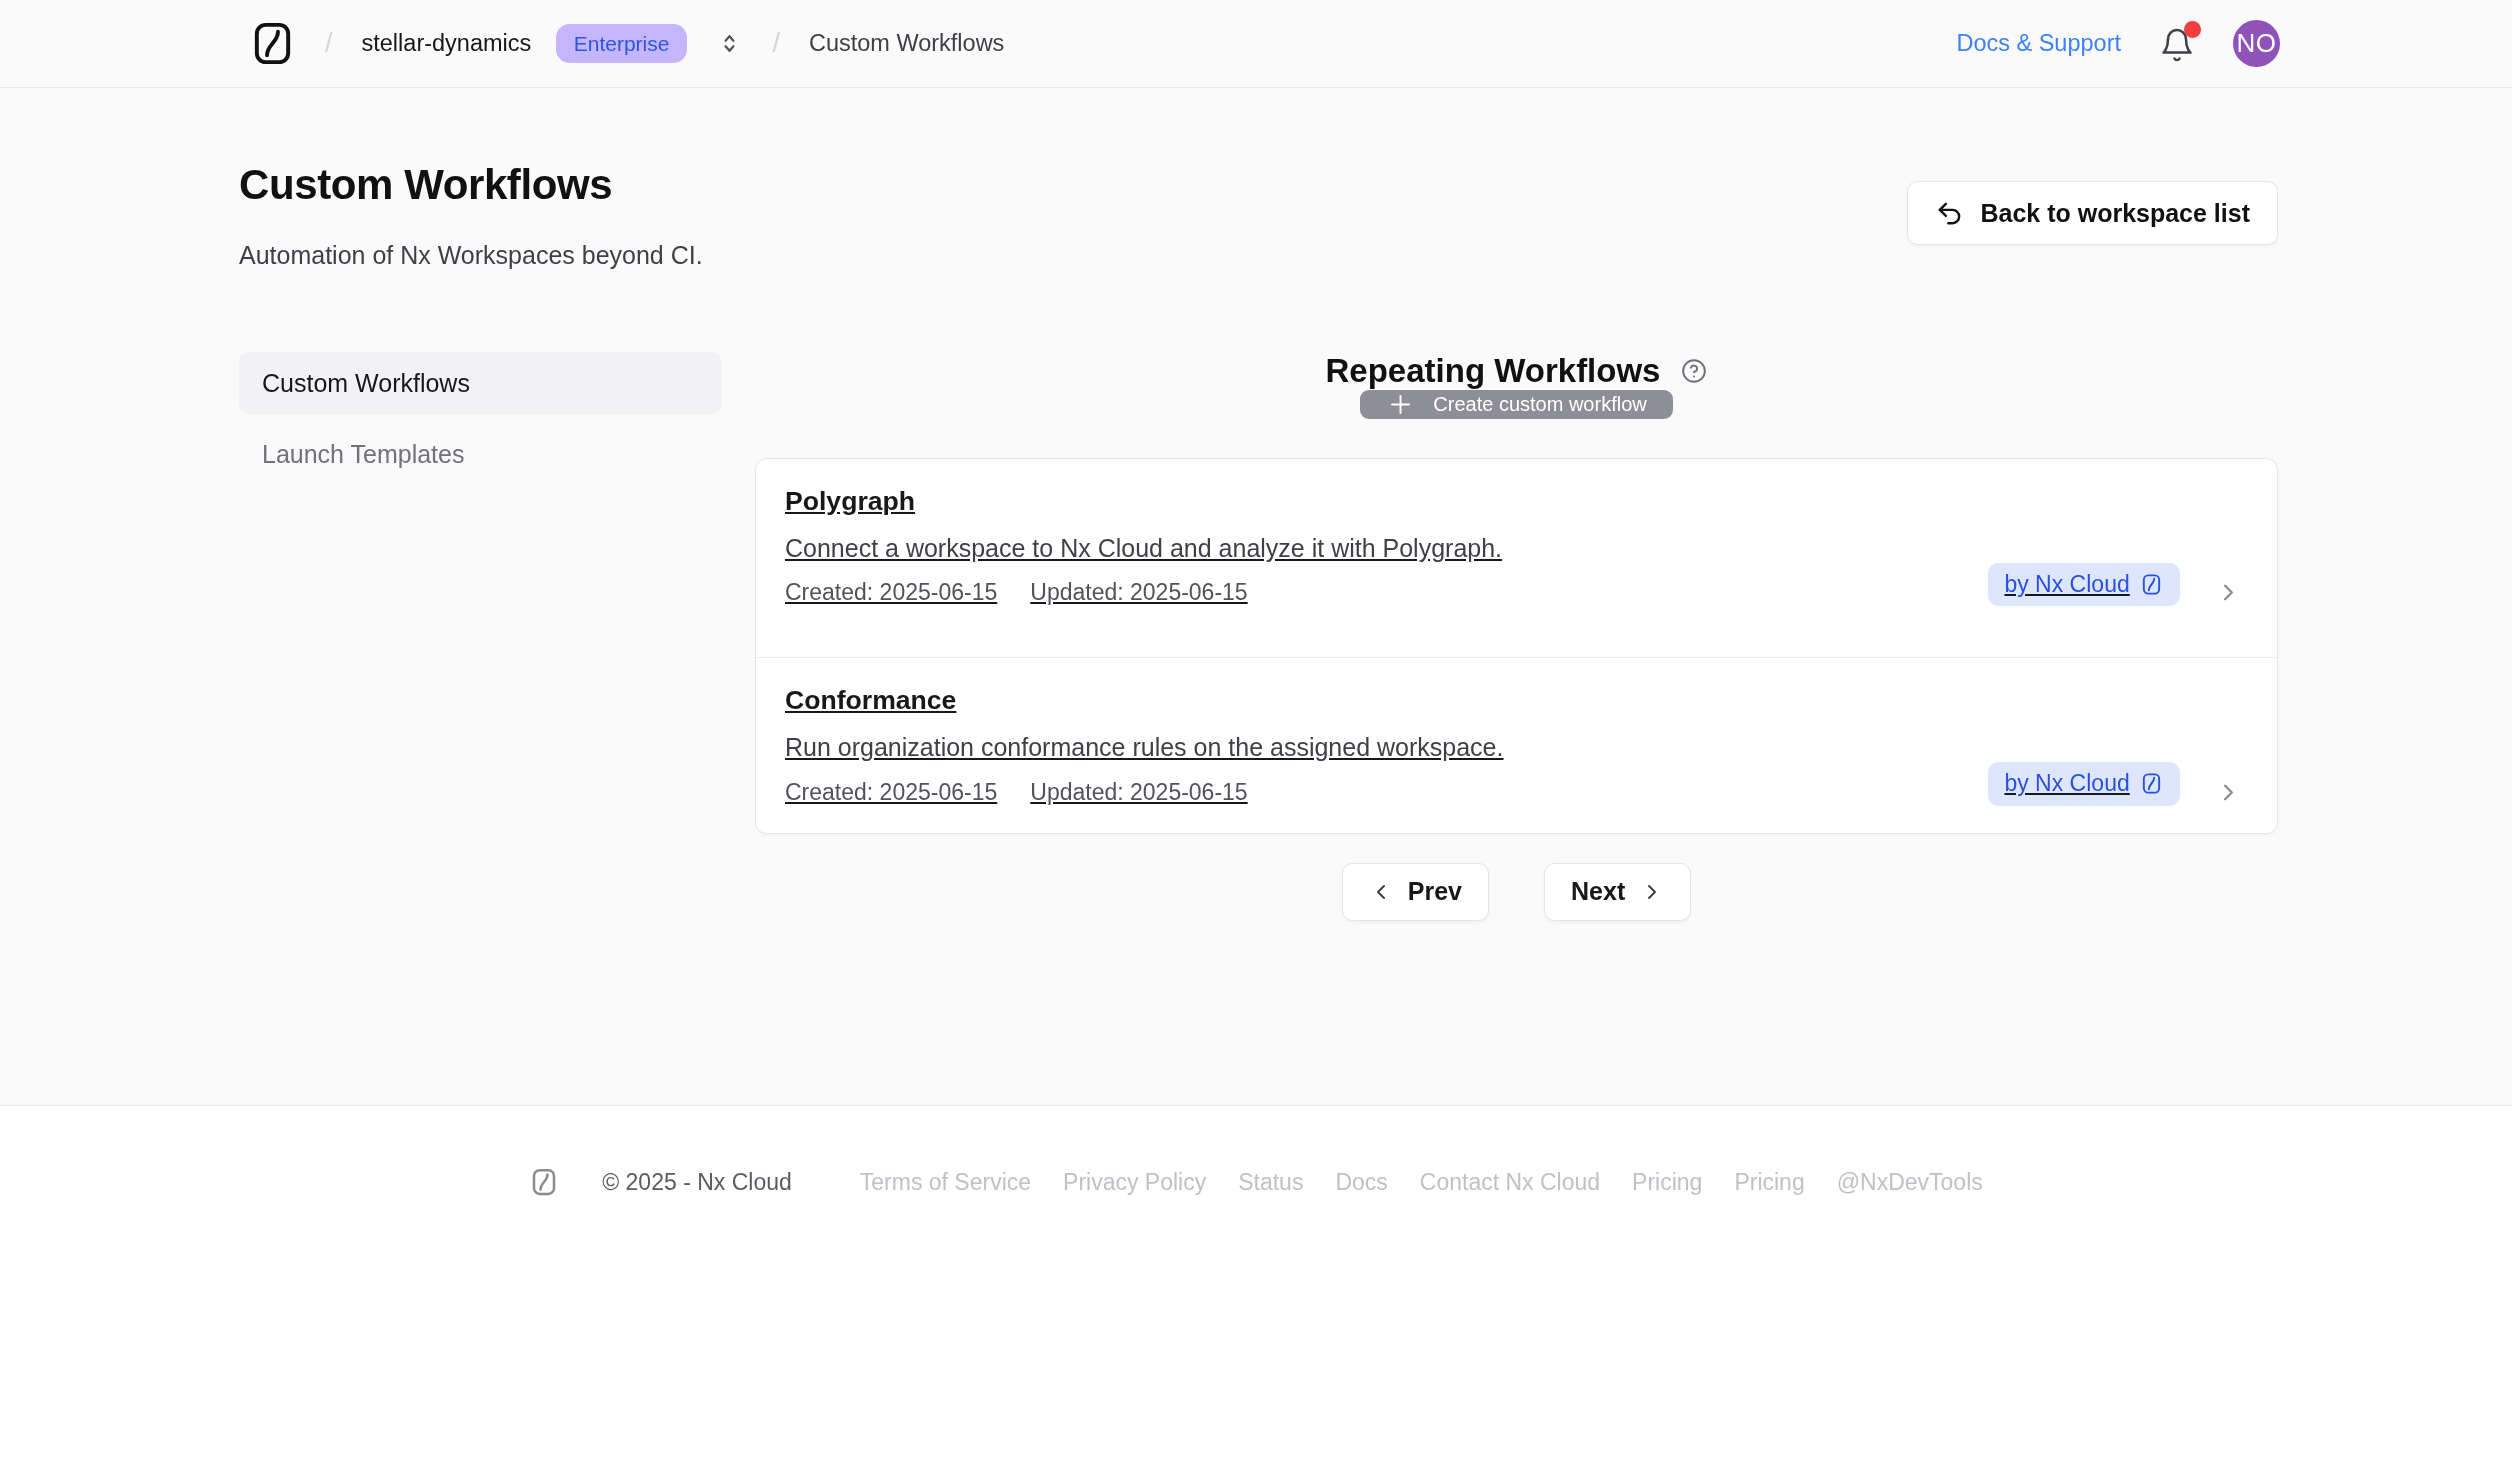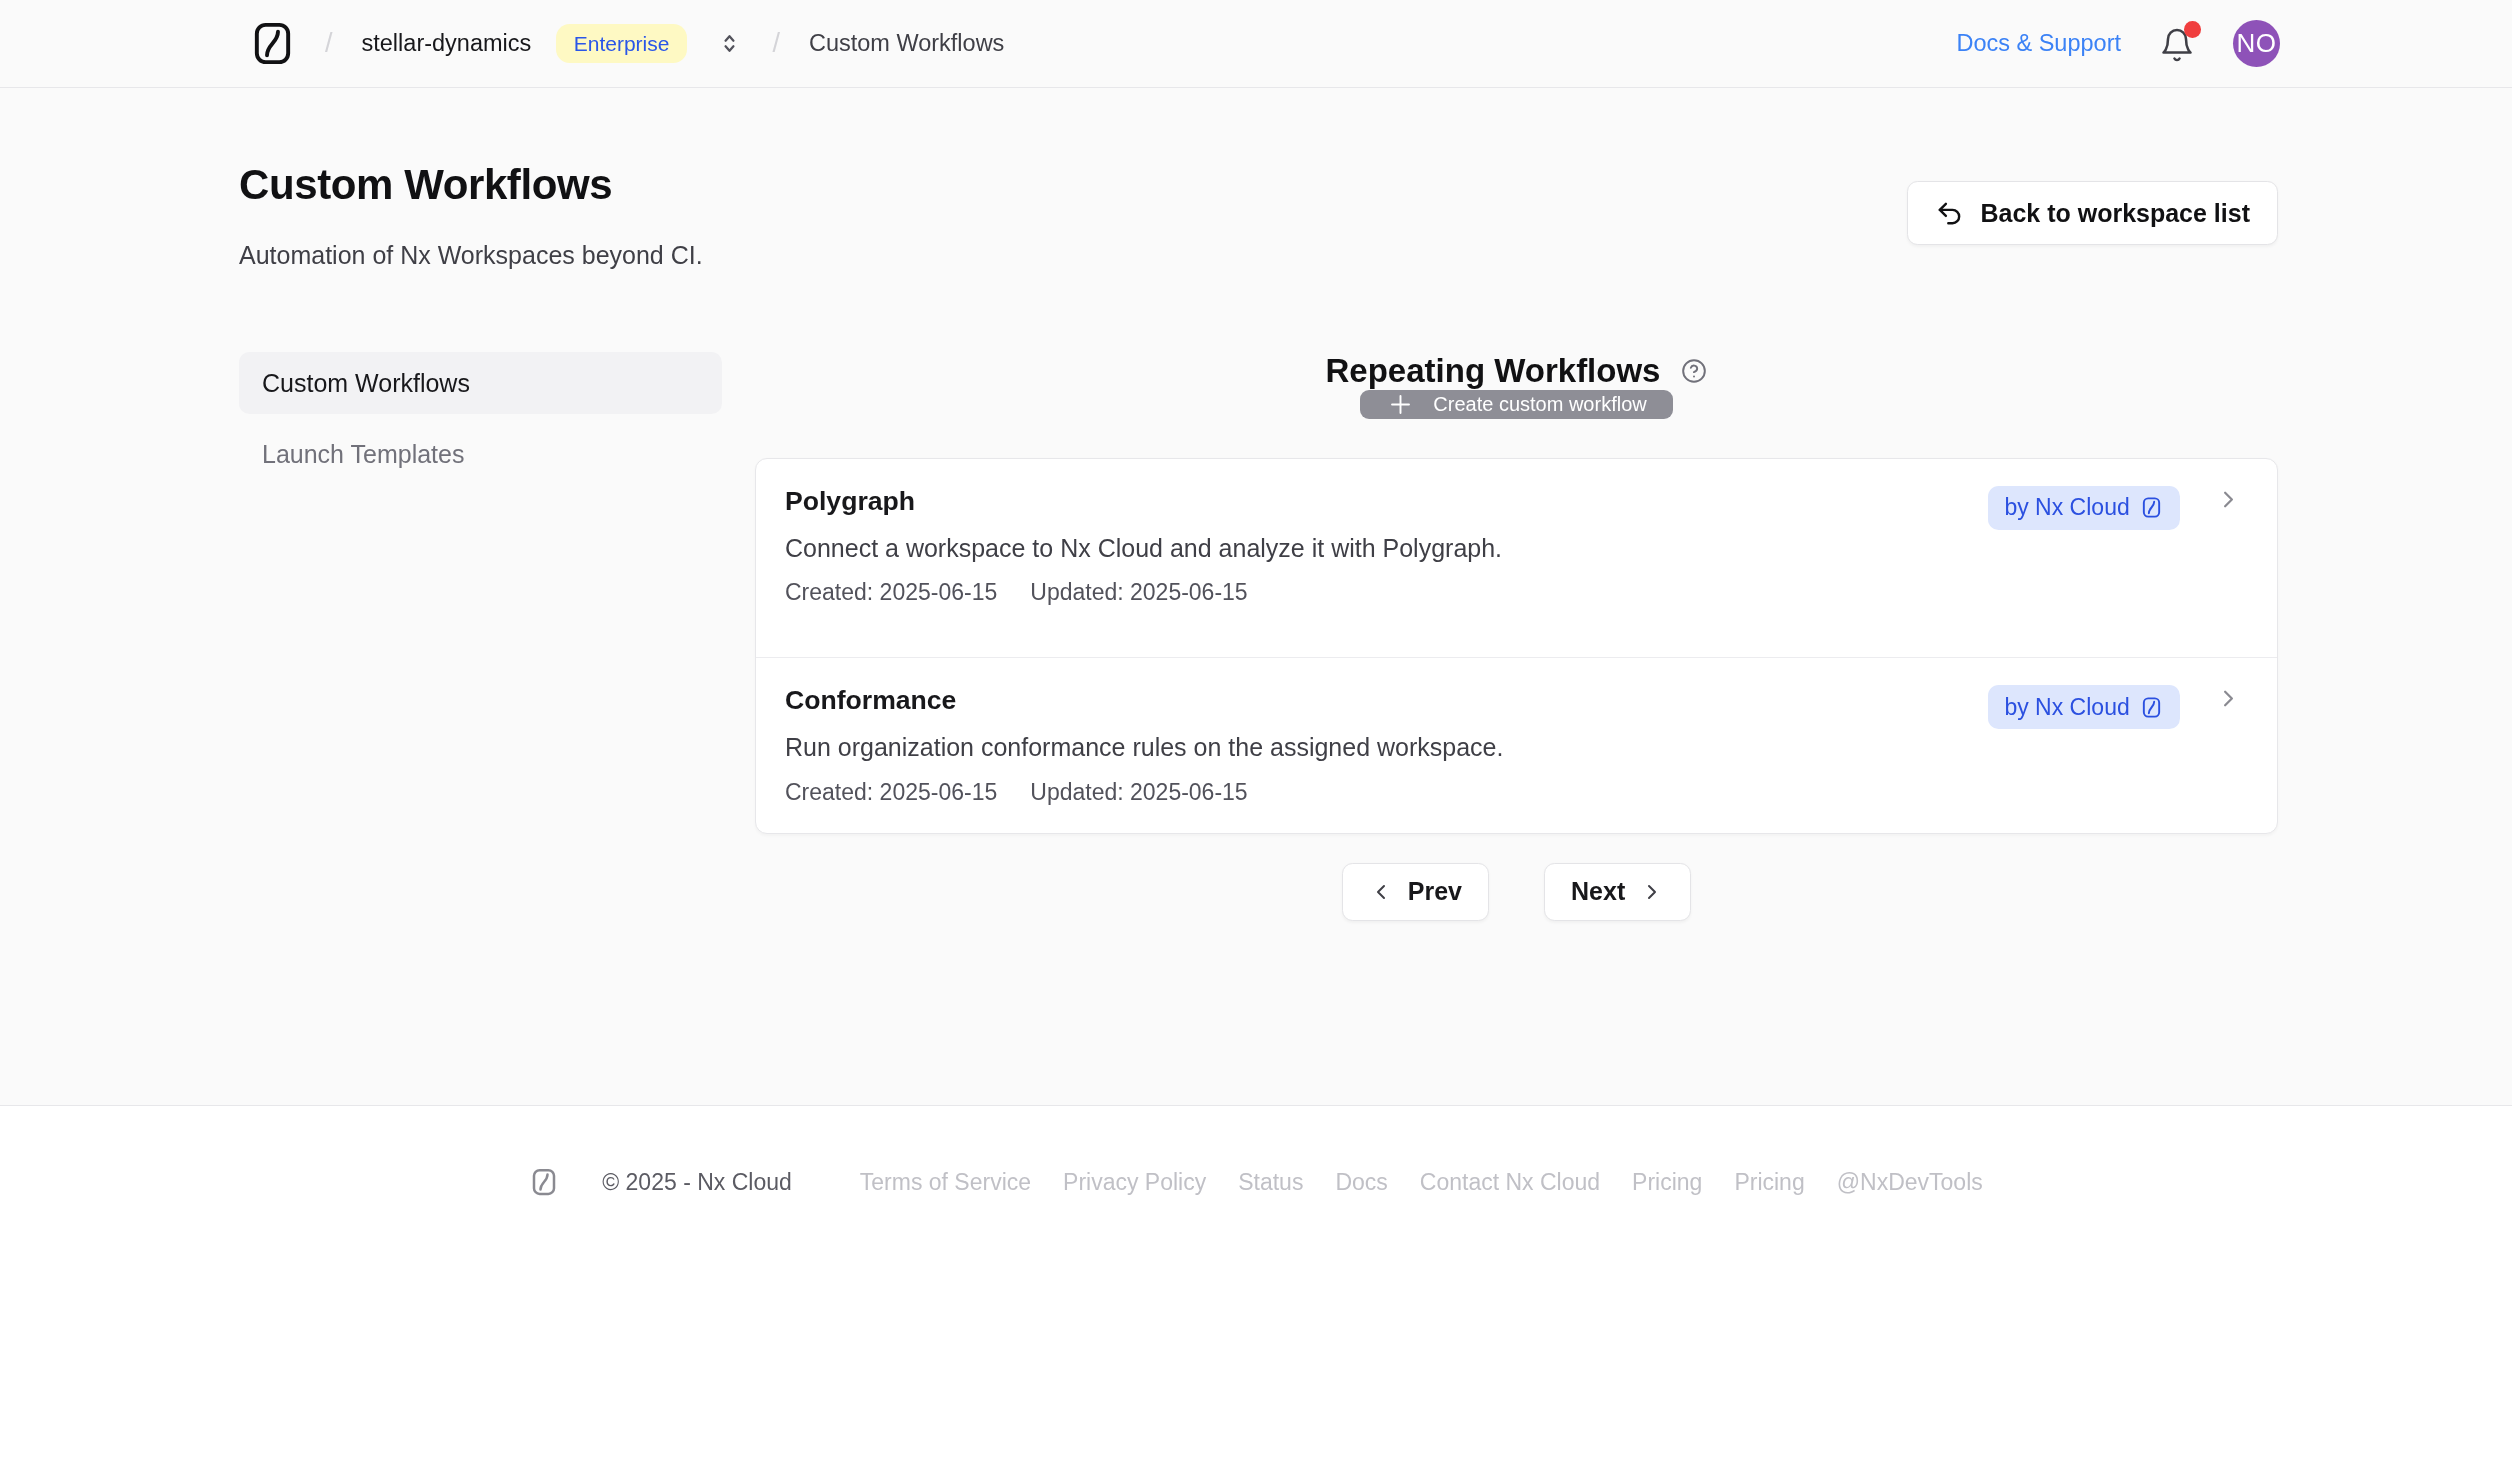--- a/index.html
+++ b/index.html
@@ -26,7 +26,7 @@
   .crumb-ws { font-size: 23.5px; color: #18181b; font-weight: 500; }
   .crumb-page { font-size: 23.5px; color: #3f3f46; }
   .badge-enterprise {
-    background: #fef9c3; color: #2a56e8;
+    background: #c4b5fd; color: #2a56e8;
     font-size: 21px; font-weight: 500;
     padding: 7.6px 18px; border-radius: 13.7px;
     margin-left: -4.6px;

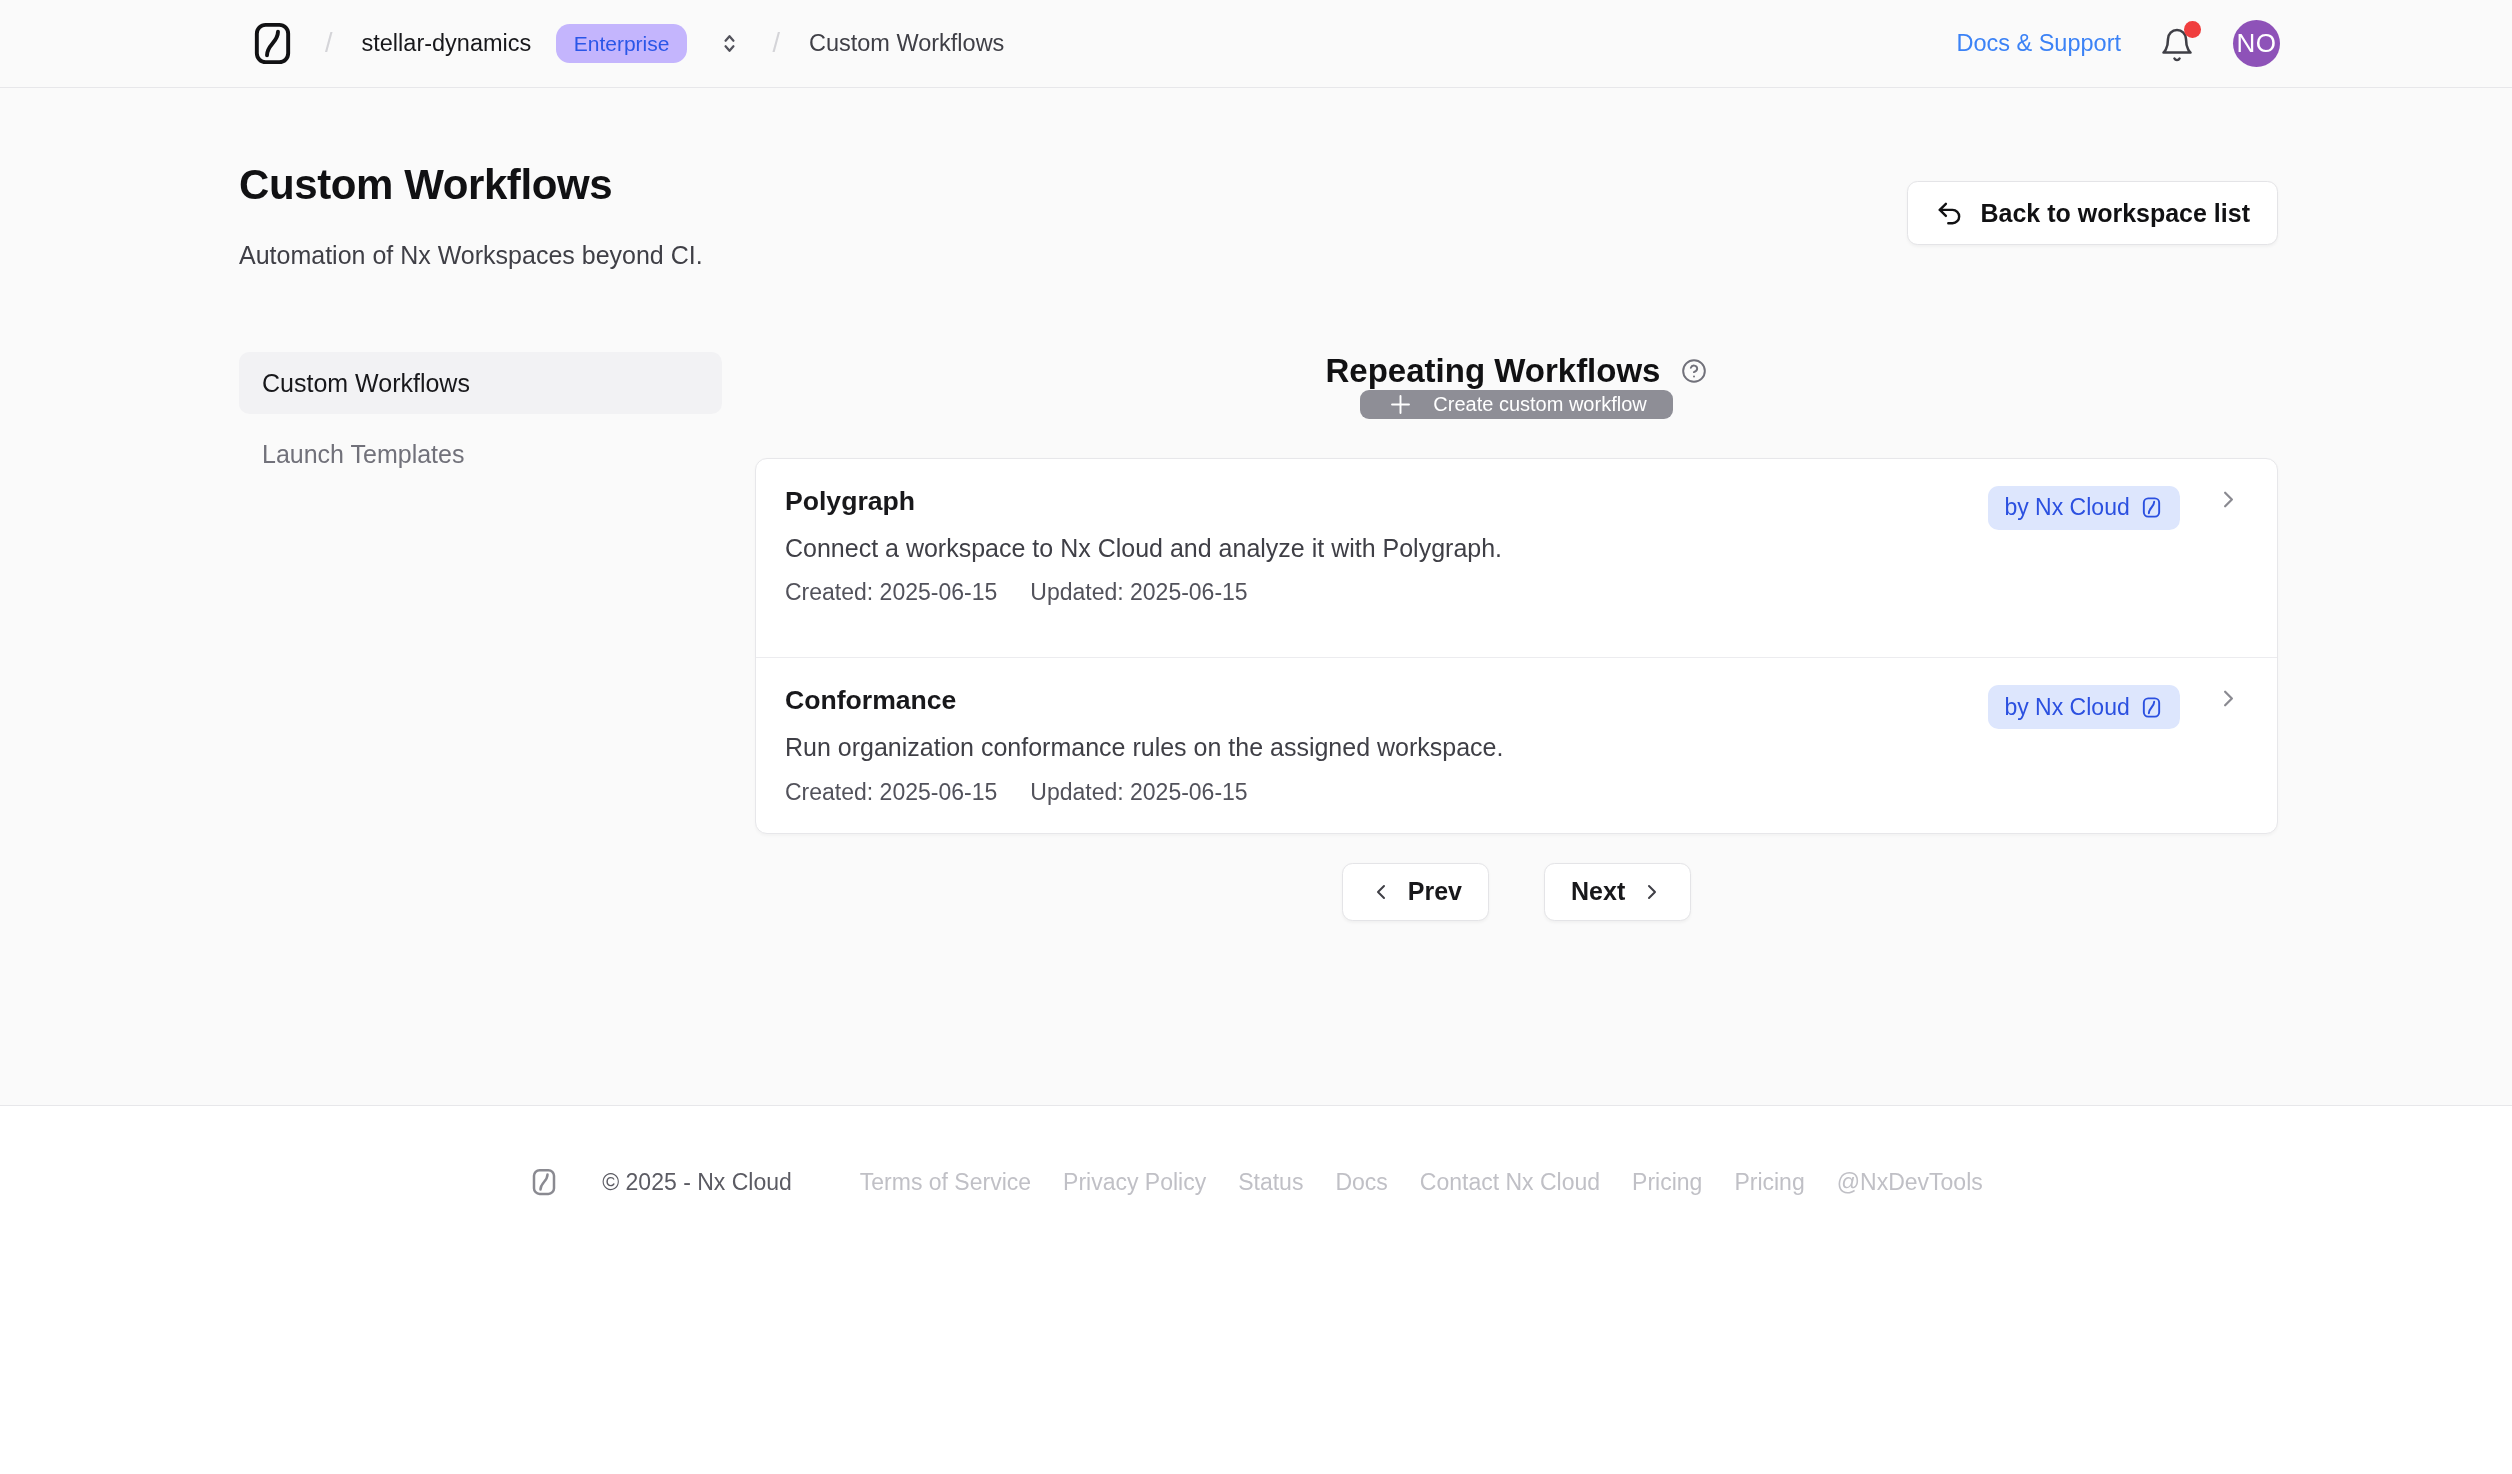--- a/index.html
+++ b/index.html
@@ -91,7 +91,7 @@
     background: #fff; border: 1.5px solid #e7e7ea; border-radius: 12px;
     box-shadow: 0 1.5px 3px rgba(0,0,0,0.03);
   }
-  .wf-row { display: flex; align-items: flex-start; padding: 27px 35px 27px 29px; cursor: pointer; }
+  .wf-row { display: flex; align-items: flex-end; padding: 27px 35px 27px 29px; cursor: pointer; text-decoration: underline; }
   .wf-row + .wf-row { border-top: 1.5px solid #ececef; margin-top: 24px; }
   .wf-info { flex: 1; }
   .wf-name { font-size: 26.6px; font-weight: 600; color: #18181b; }

